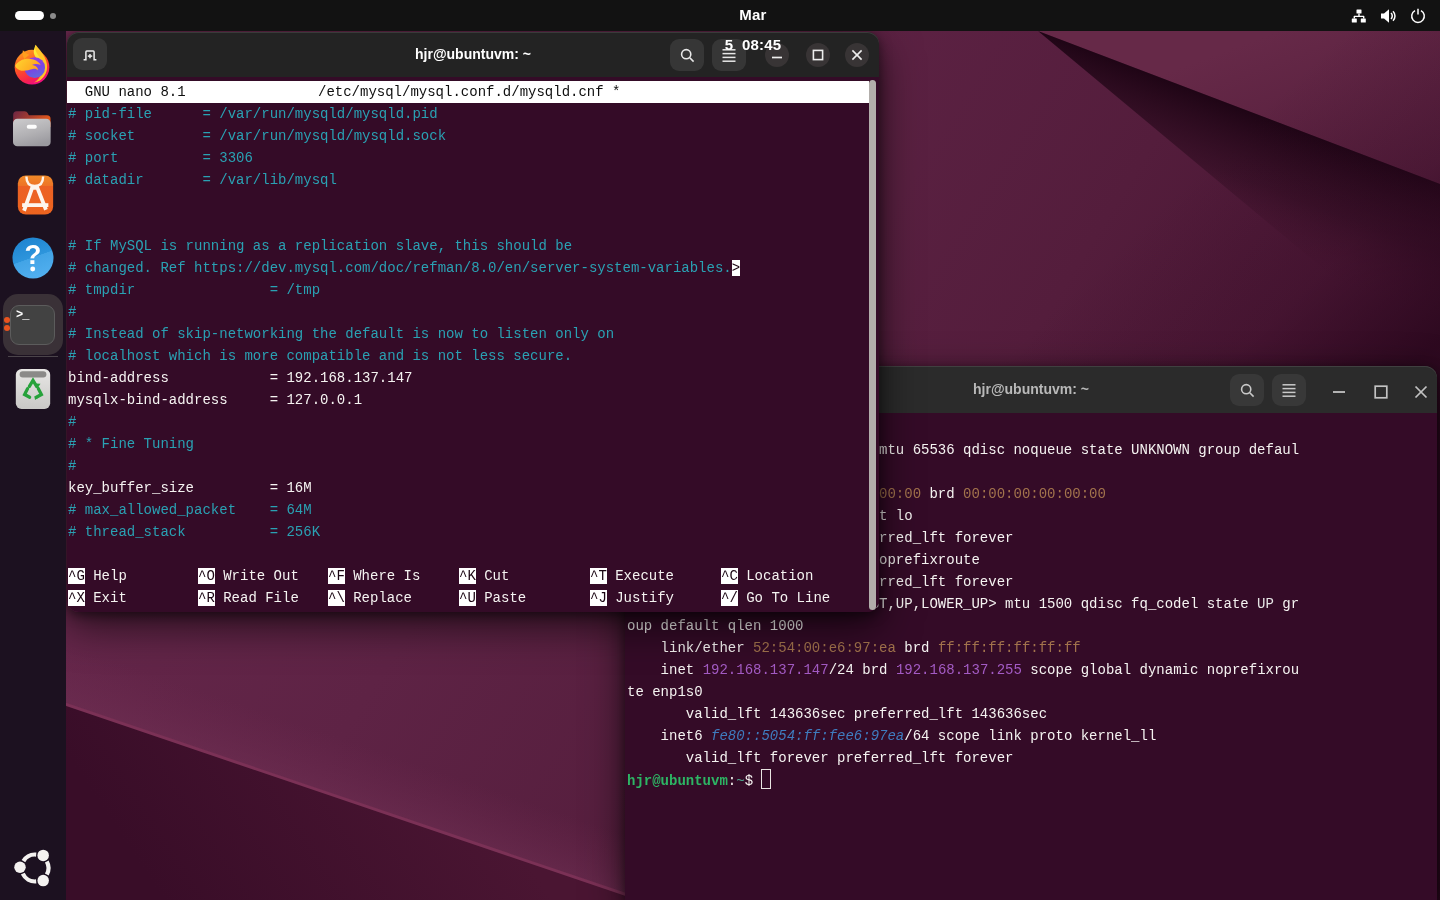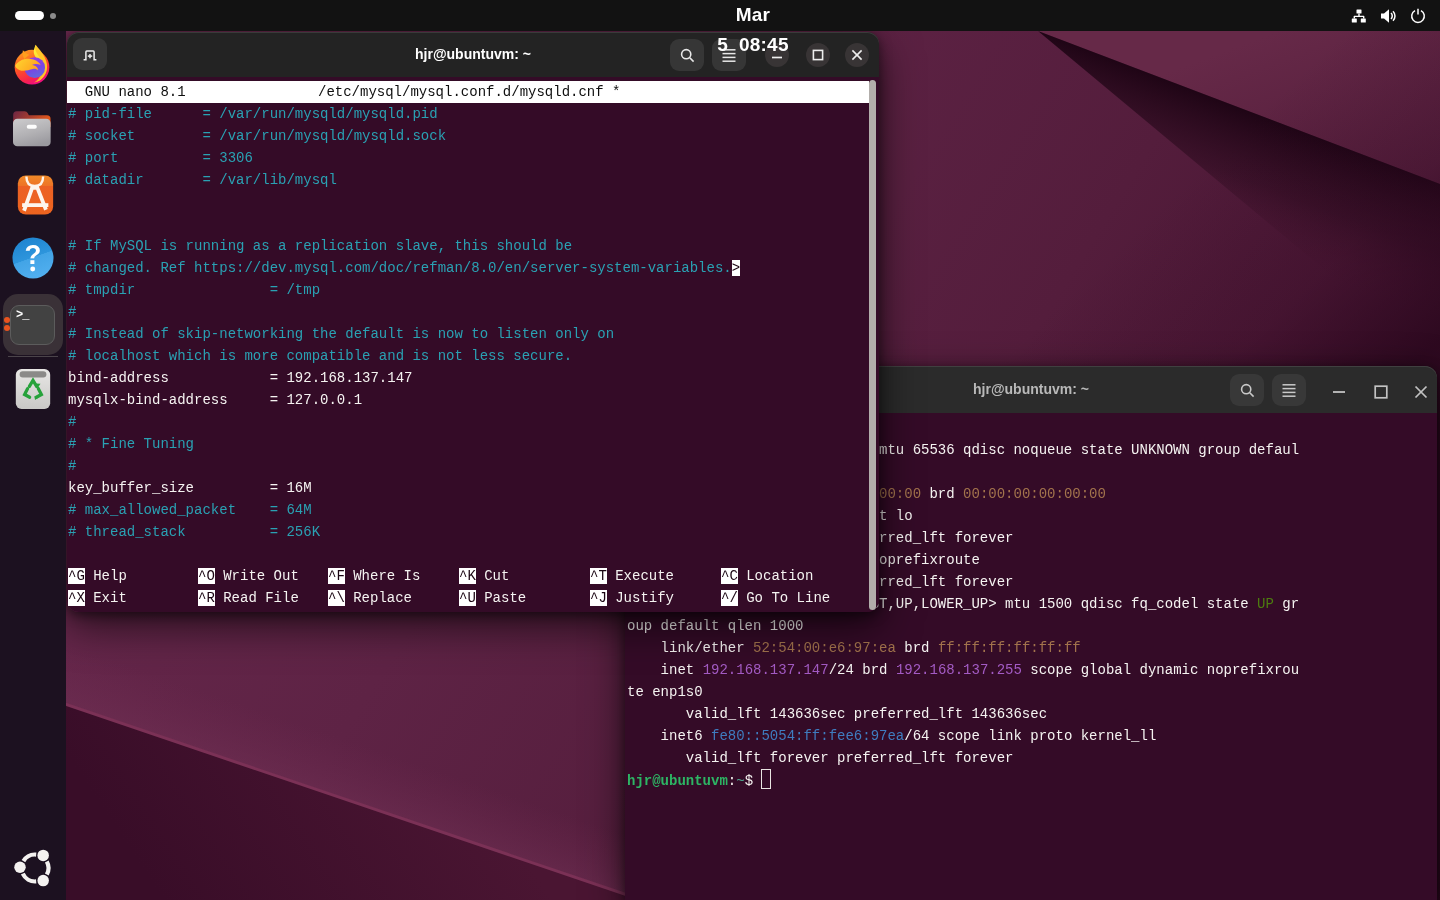--- a/index.html
+++ b/index.html
@@ -13,7 +13,7 @@
   #topbar { position:absolute; left:0; top:0; width:1440px; height:31px; background:#121212; z-index:50; }
   #wspill { position:absolute; left:15px; top:11px; width:29px; height:9px; border-radius:5px; background:#fff; }
   #wsdot { position:absolute; left:50px; top:13px; width:6px; height:6px; border-radius:3px; background:#8b8b8b; }
-  #clock { position:absolute; left:712px; top:0; width:82px; height:31px; line-height:30px; color:#fff; font-size:19px; font-weight:700; text-align:center; letter-spacing:.2px; }
+  #clock { position:absolute; left:712px; top:0; width:82px; height:31px; line-height:30px; color:#fff; font-size:15px; font-weight:700; text-align:center; letter-spacing:.2px; }
   #sysicons { position:absolute; right:14px; top:0; height:31px; display:flex; align-items:center; gap:13px; }
 
   

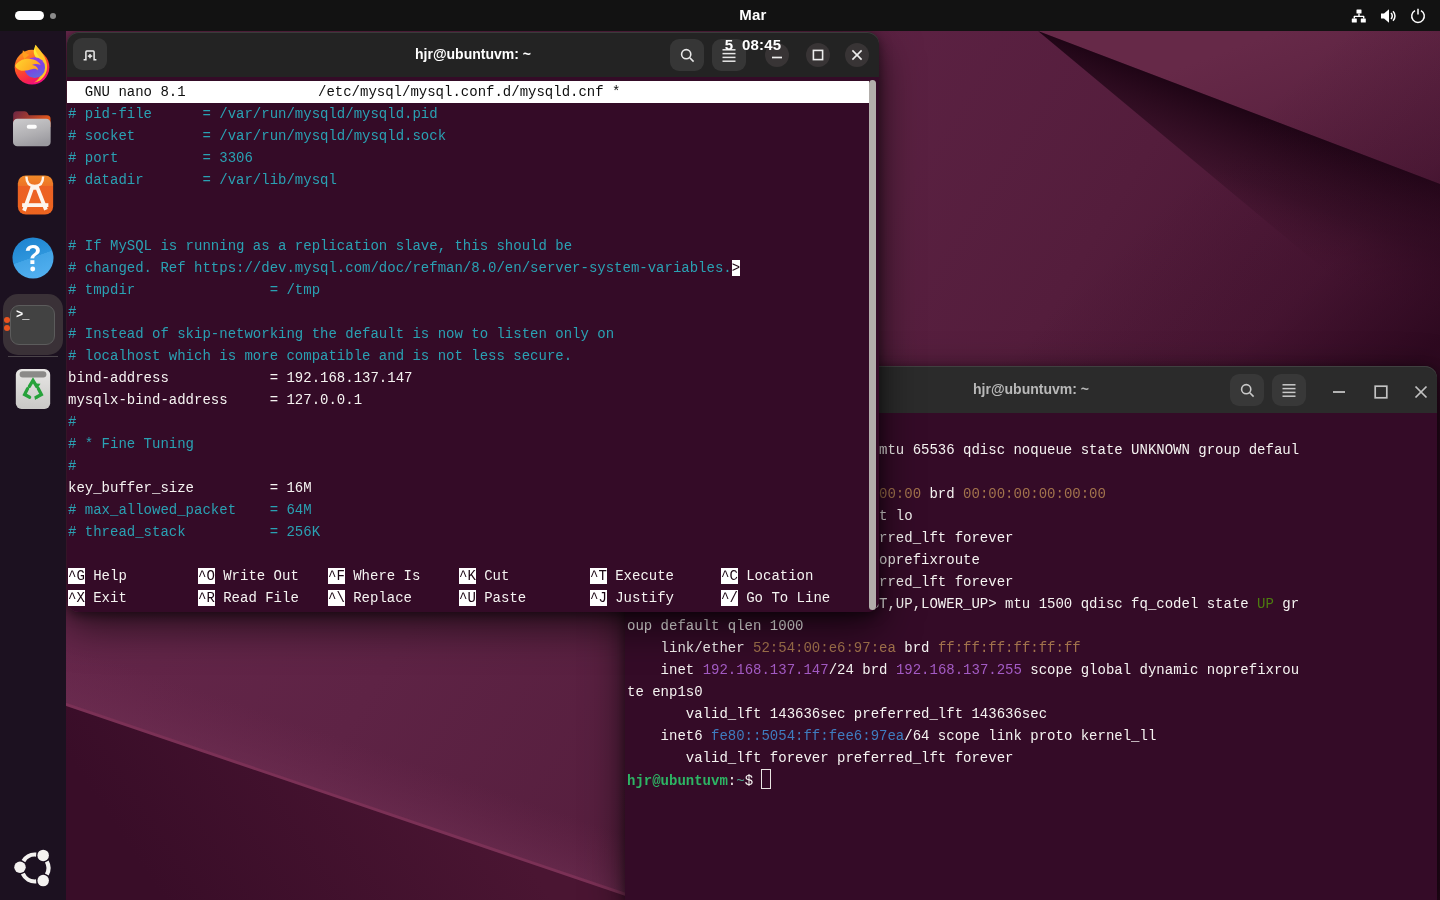--- a/index.html
+++ b/index.html
@@ -44,7 +44,7 @@
   .tan { color:#a2734c; }
   .mag { color:#a35bc4; }
   .blu { color:#3f7cbf; }
-  .grn { color:#4d7c0f; }
+  .grn { color:#e5e5e5; }
   .pgrn { color:#2db564; font-weight:bold;text-align:right; }
 
   .rv { background:#ffffff; color:#1a0512; }

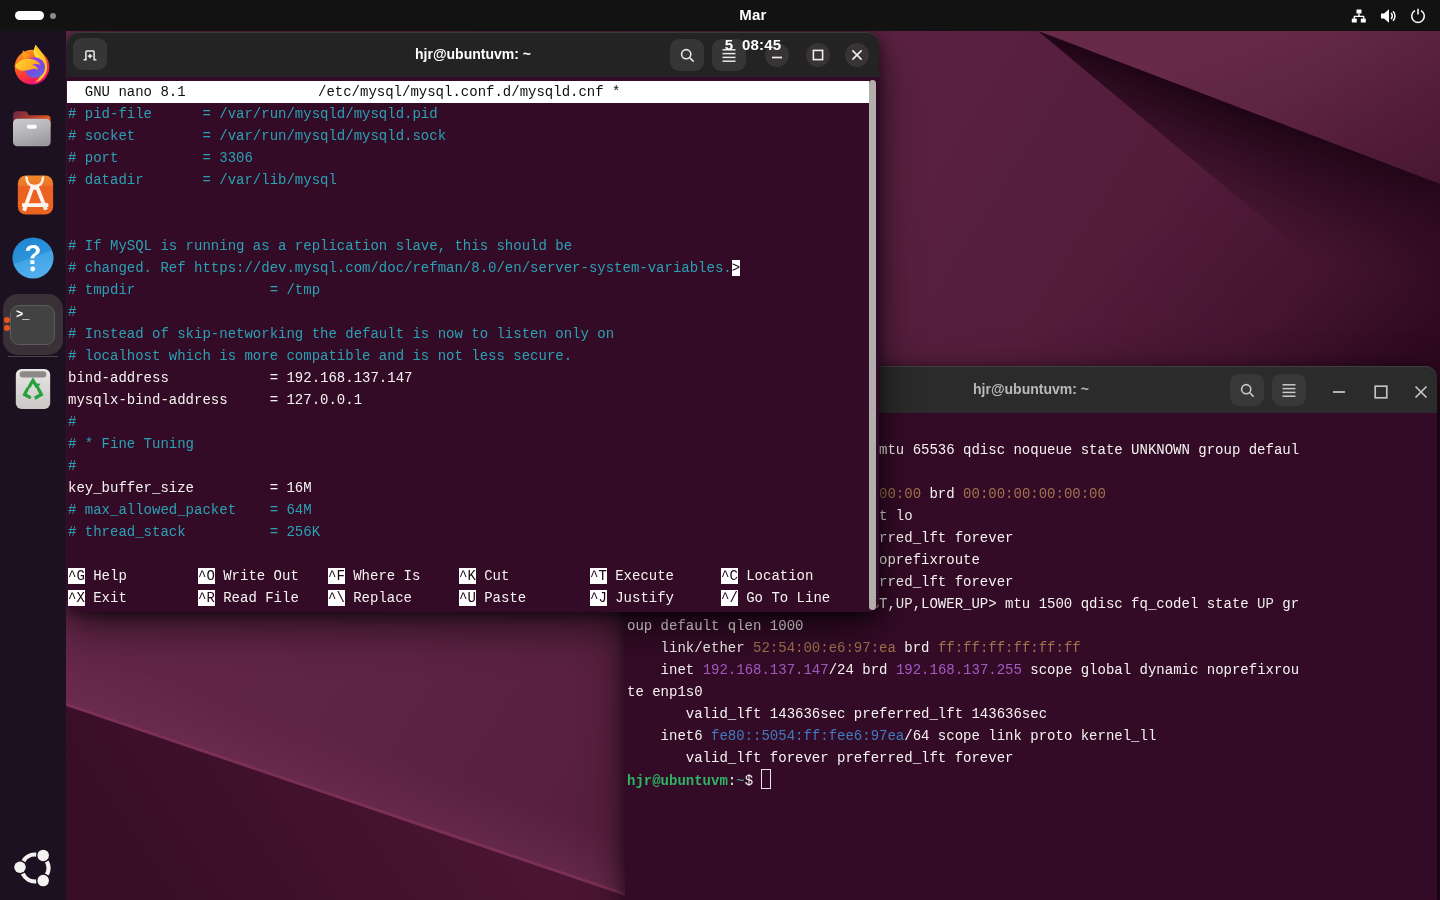--- a/index.html
+++ b/index.html
@@ -43,7 +43,7 @@
   .teal { color:#2aa1b3; }
   .tan { color:#a2734c; }
   .mag { color:#a35bc4; }
-  .blu { color:#3f7cbf; }
+  .blu { color:#3f7cbf;font-style:italic; }
   .grn { color:#e5e5e5; }
   .pgrn { color:#2db564; font-weight:bold;text-align:right; }
 

